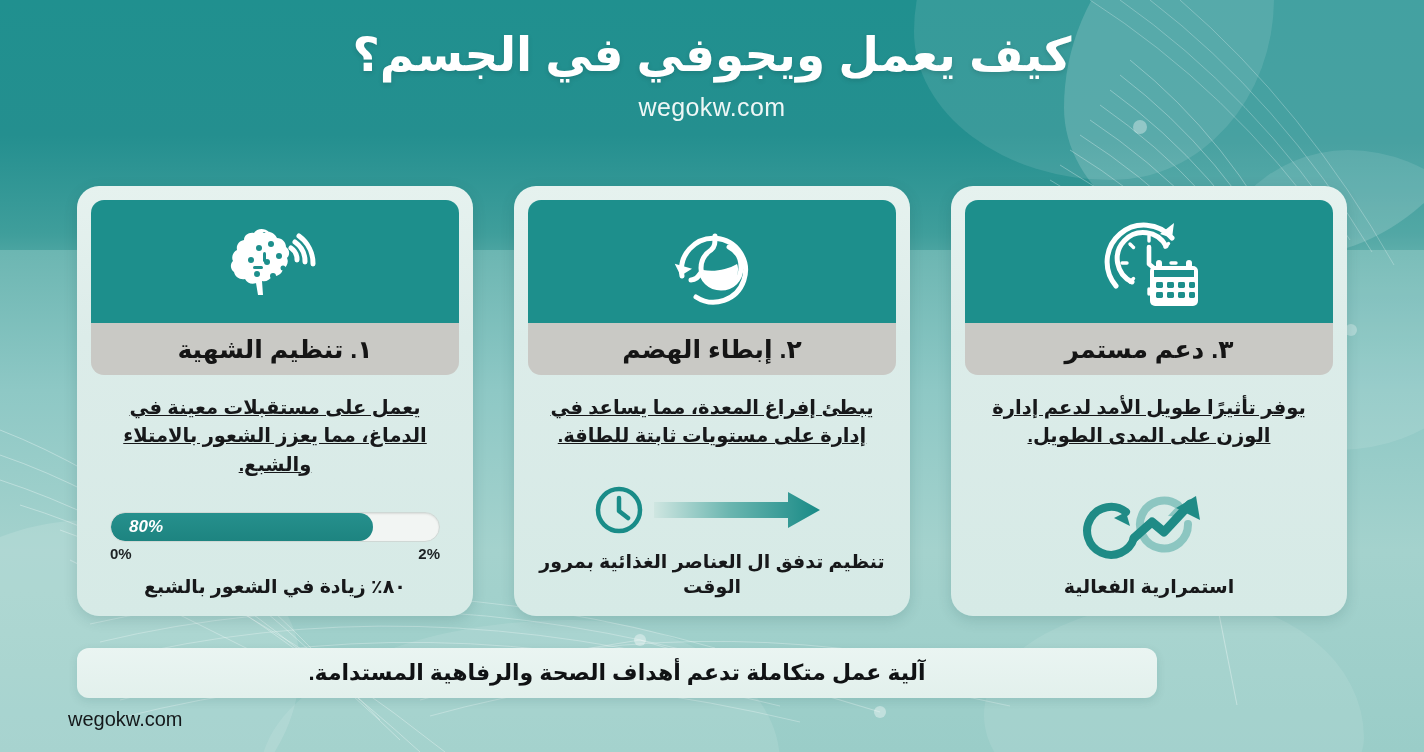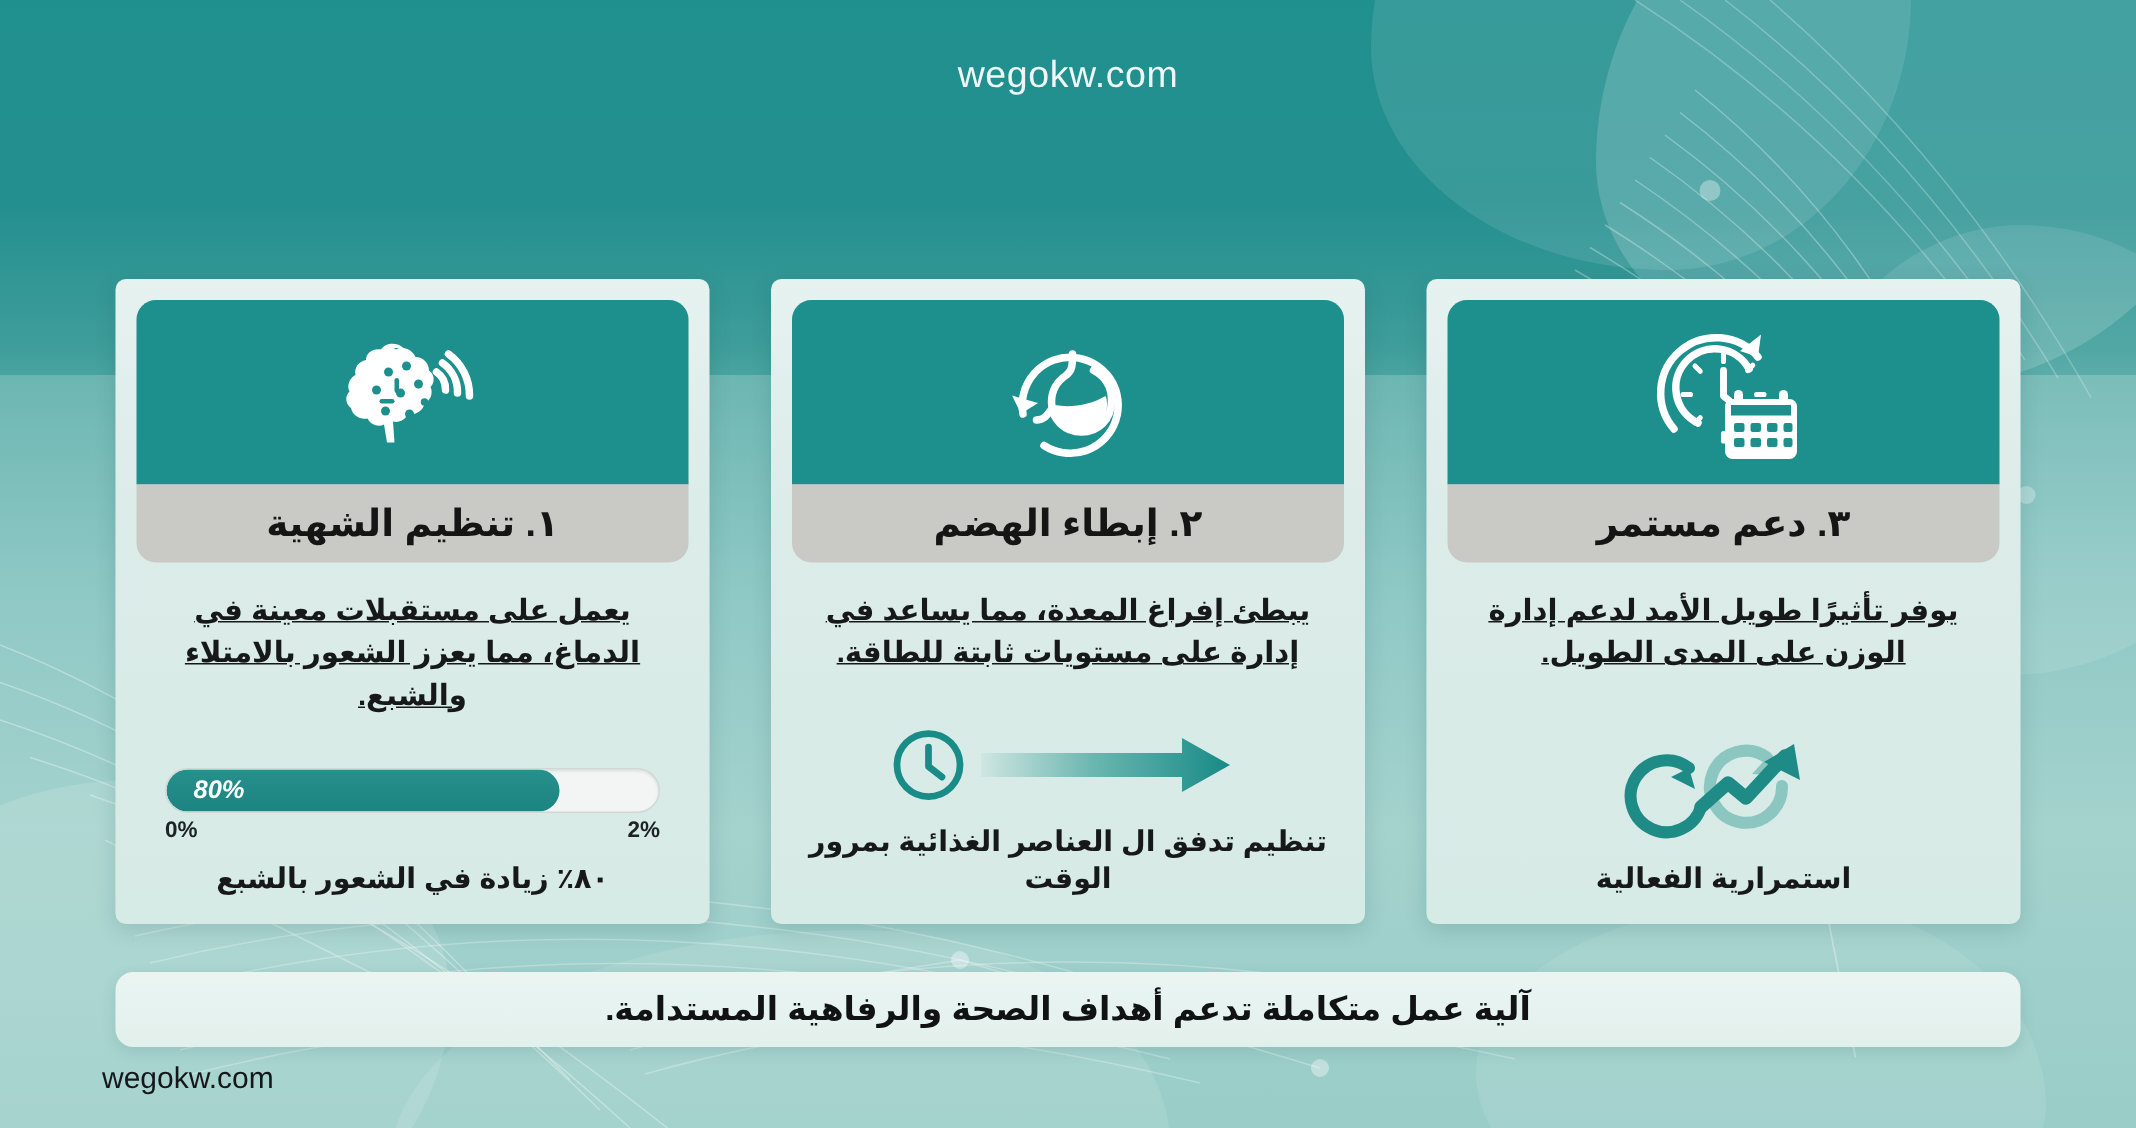--- a/index.html
+++ b/index.html
@@ -199,6 +199,7 @@
   </svg>
 
   <div class="header">
+    <h1 class="title">كيف يعمل ويجوفي في الجسم؟</h1>
     <div class="subtitle">wegokw.com</div>
   </div>
 

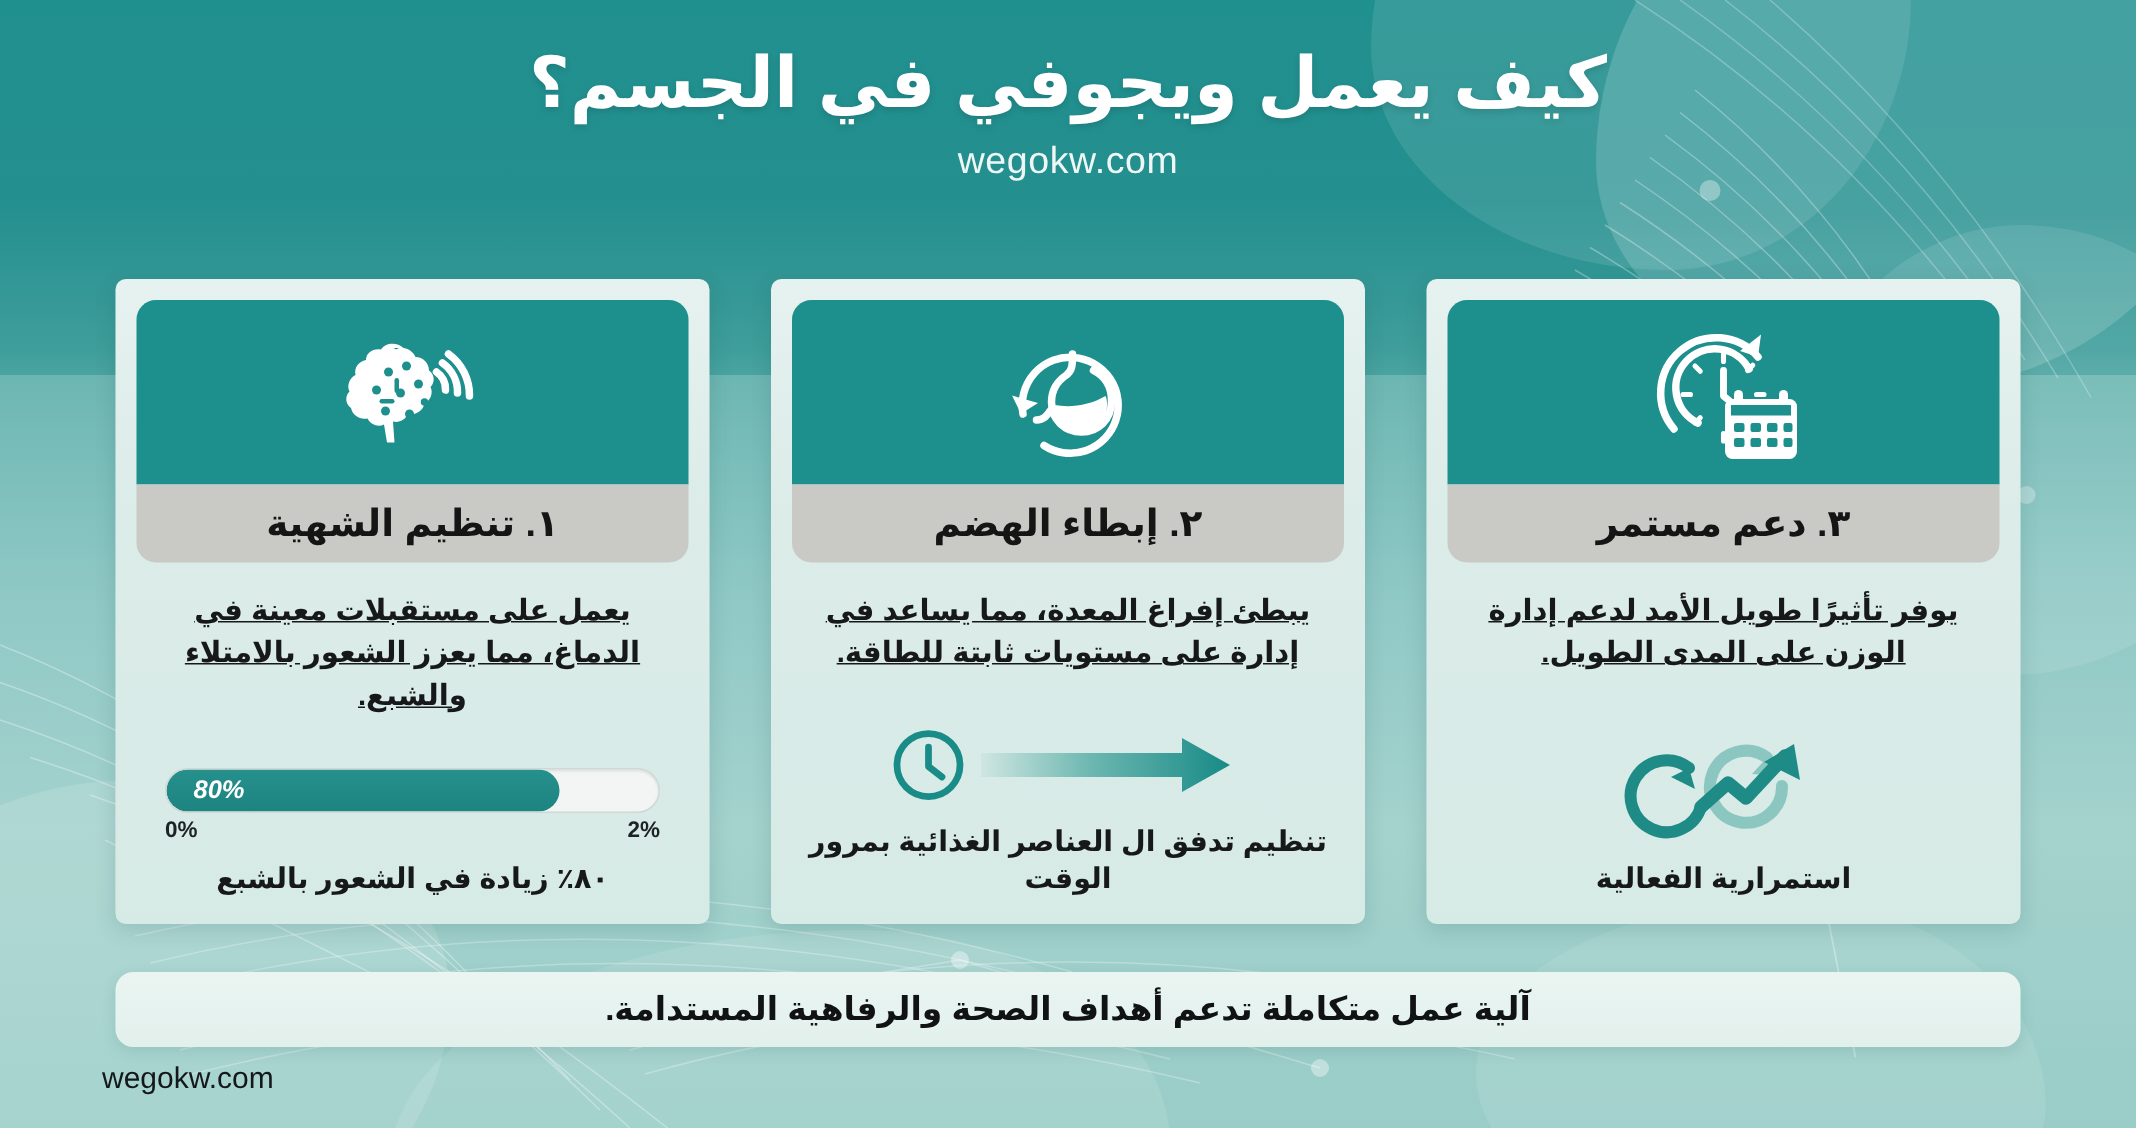--- a/index.html
+++ b/index.html
@@ -58,7 +58,7 @@
   .card{
     width:396px;height:430px;
     background:linear-gradient(180deg,#e6f2ef 0%,#dcece9 35%,#d6eae6 100%);
-    border-radius:7px;
+    border-radius:22px;
     box-shadow:0 4px 14px rgba(20,70,70,.16);
     padding:14px 14px 0;
     box-sizing:border-box;

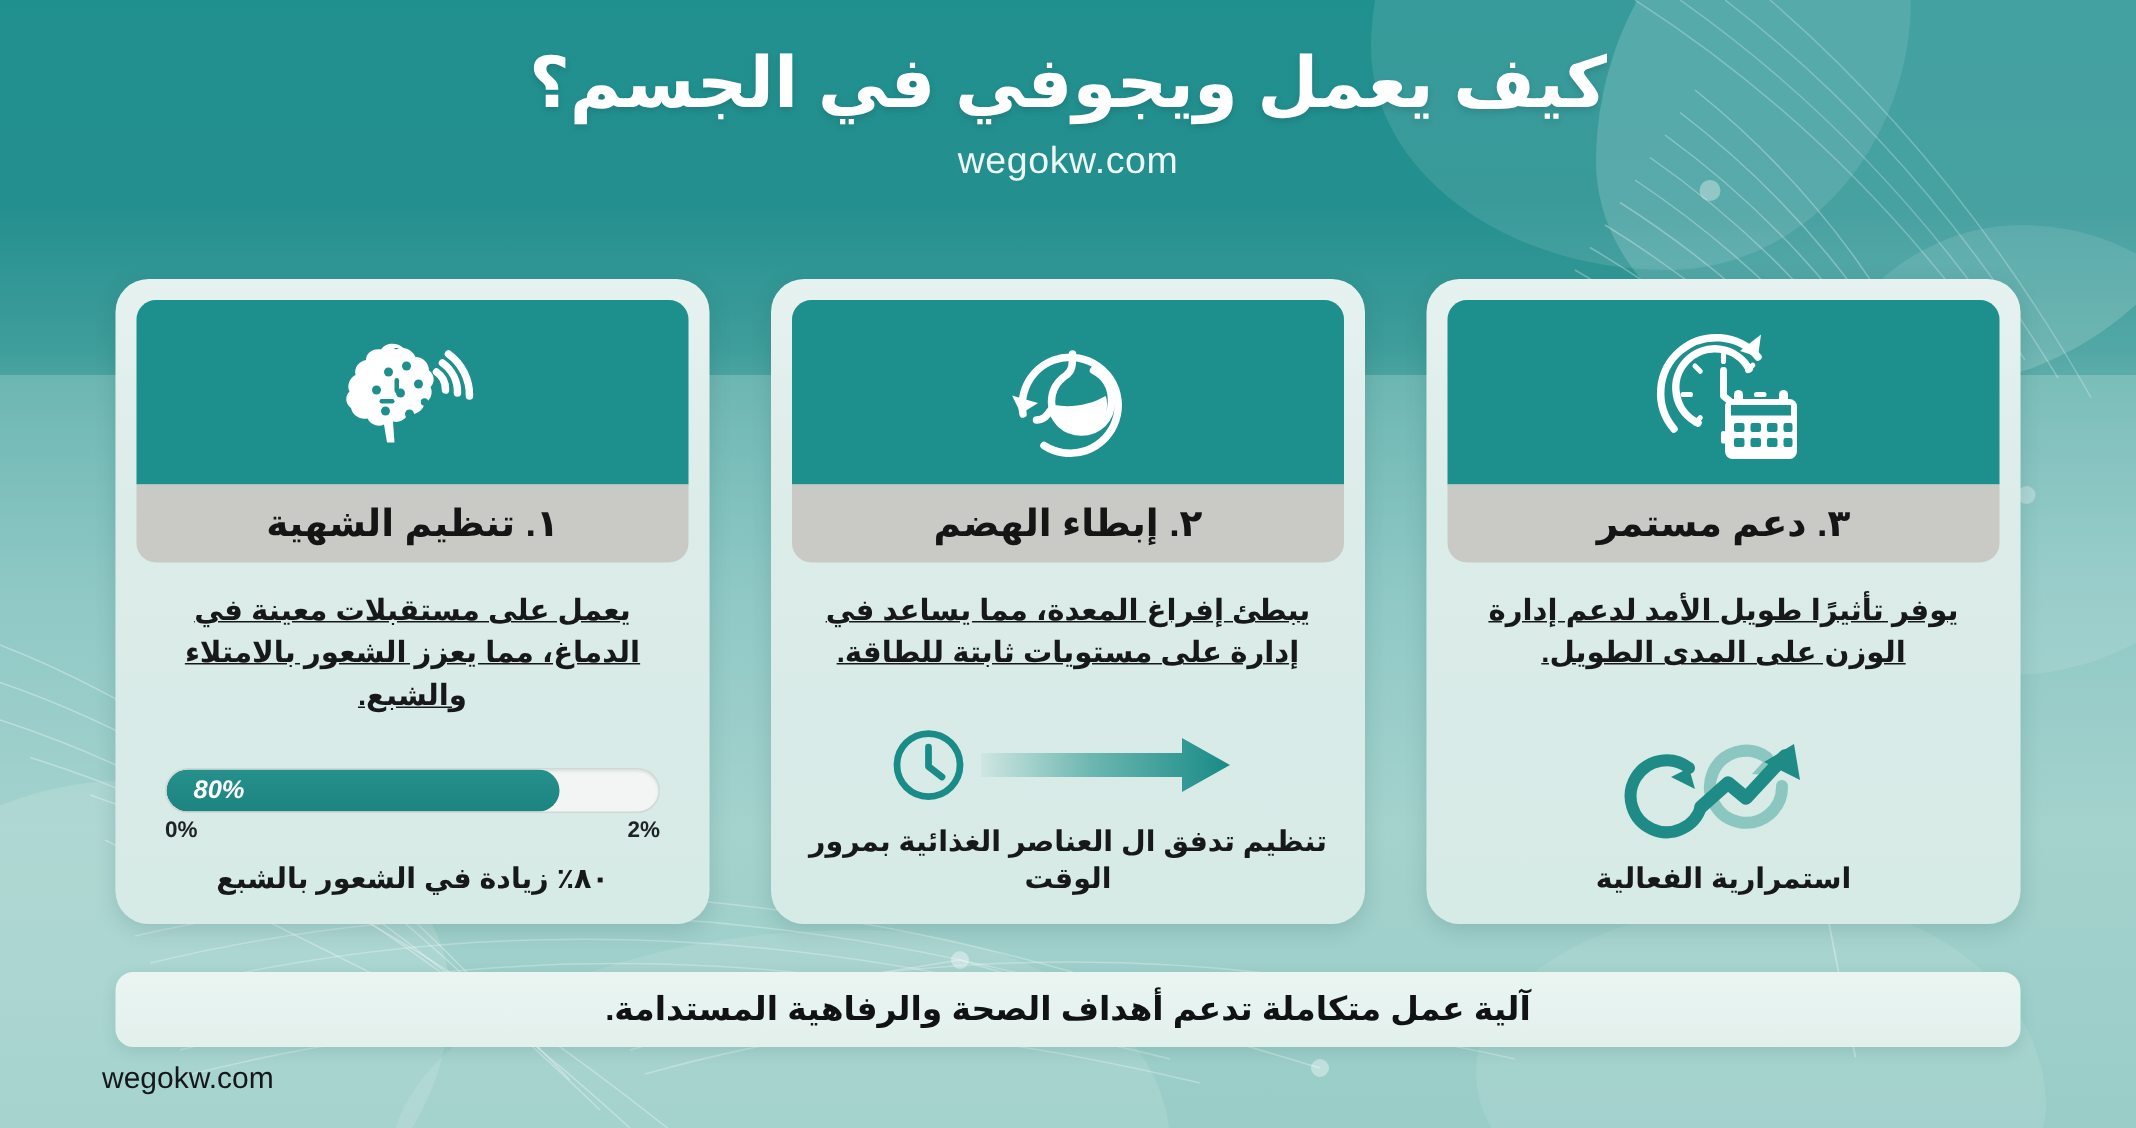--- a/index.html
+++ b/index.html
@@ -108,7 +108,7 @@
 
   
   .banner{
-    position:absolute;left:77px;top:648px;width:1270px;height:50px;
+    position:absolute;left:77px;top:648px;width:1080px;height:50px;
     background:linear-gradient(180deg,#eaf5f2 0%,#e2f0ec 100%);
     border-radius:12px;display:flex;align-items:center;justify-content:center;
     box-shadow:0 3px 10px rgba(20,70,70,.12);z-index:5;

